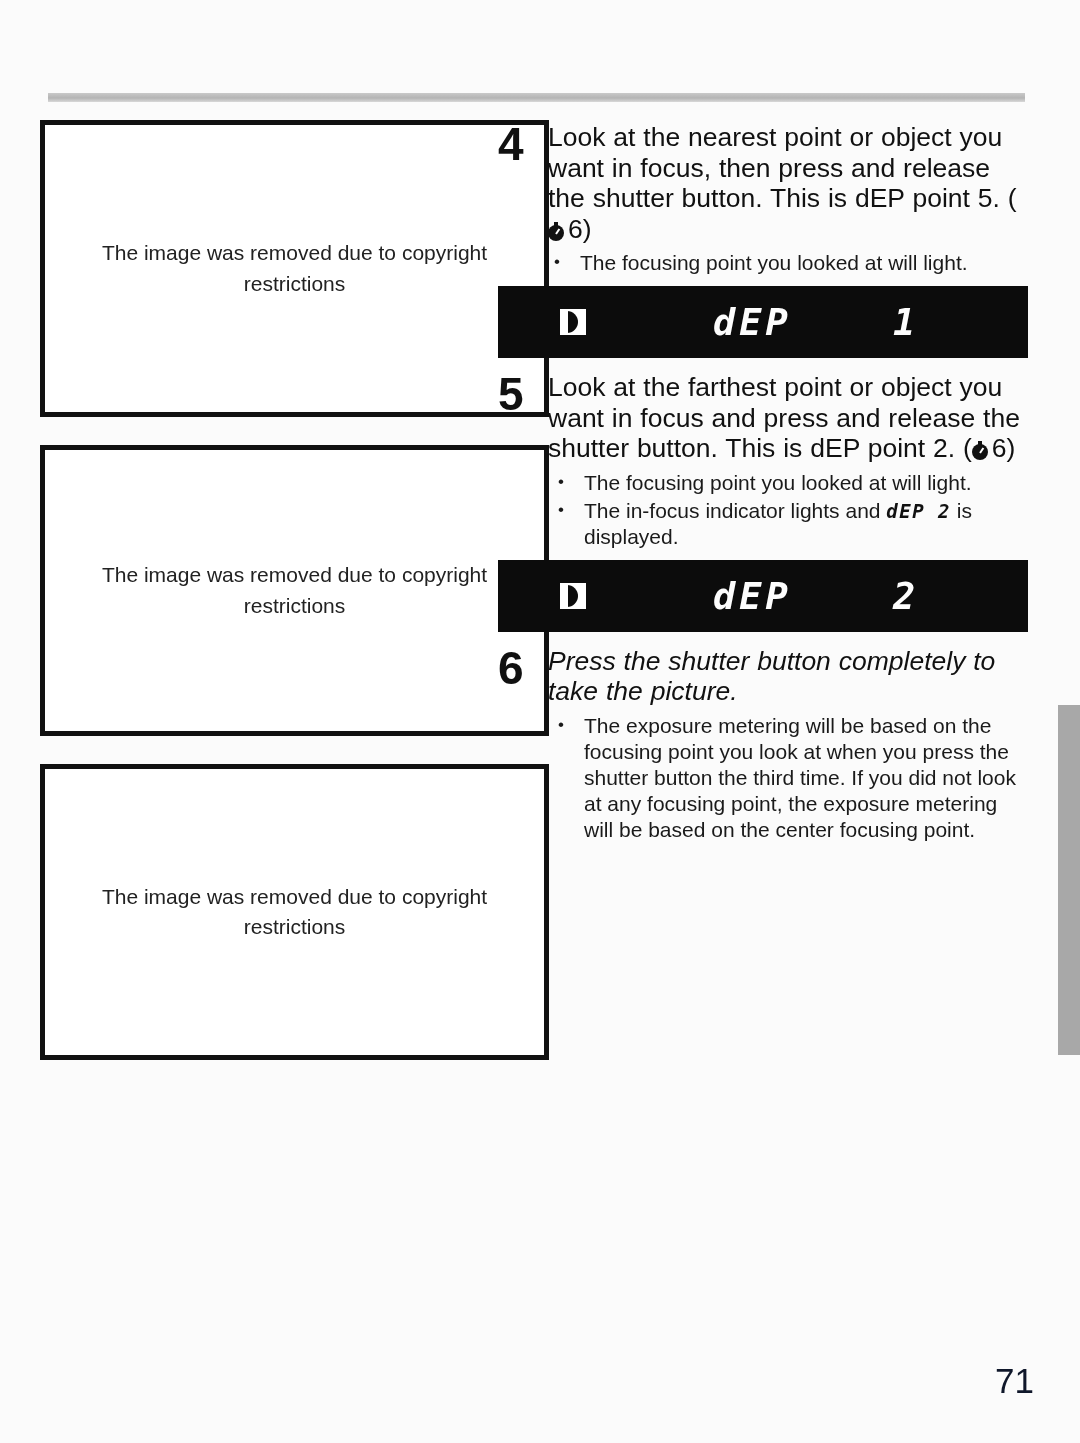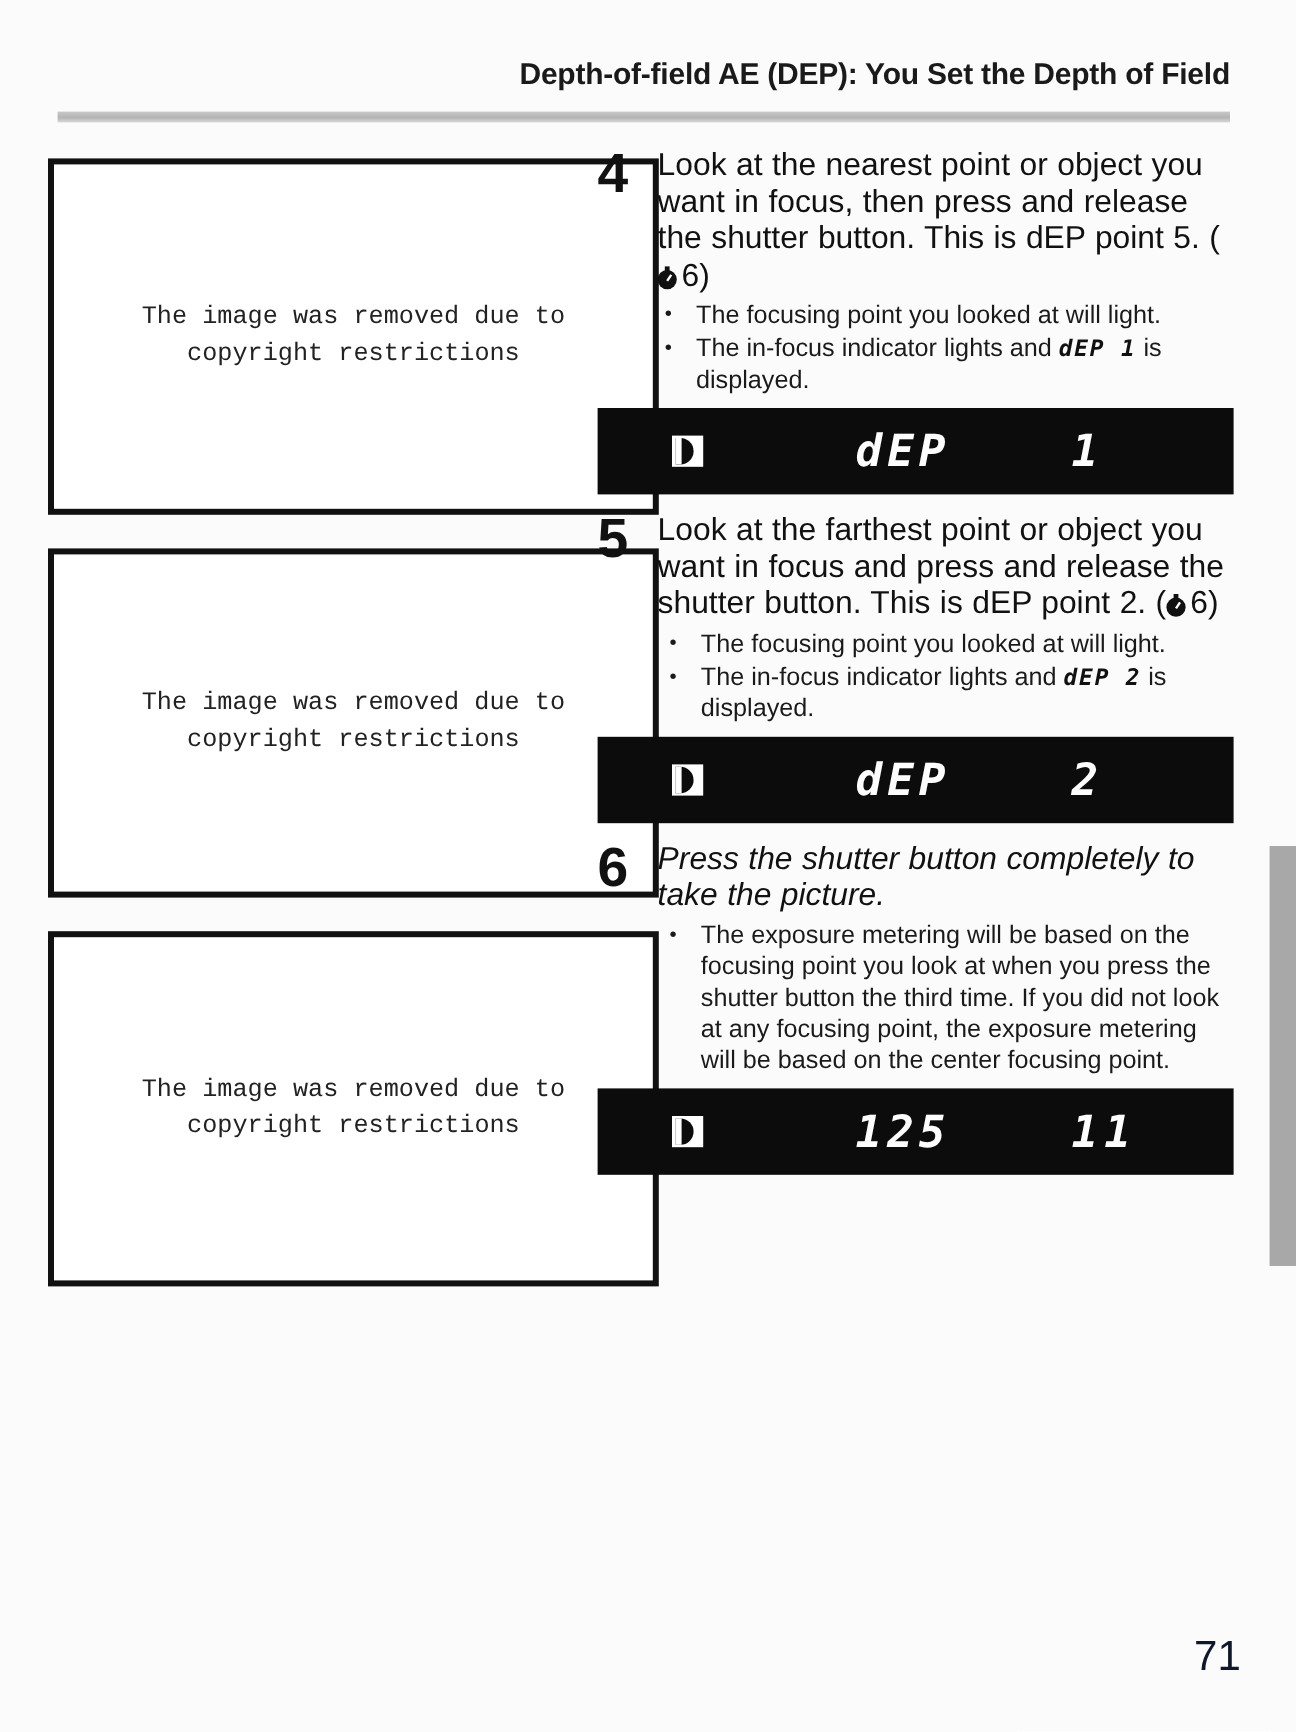--- a/index.html
+++ b/index.html
@@ -263,7 +263,6 @@
 
 <div class="page">
 
-  <div class="header-title">Depth-of-field AE (DEP): You Set the Depth of Field</div>
 
   <div class="header-rule"></div>
 

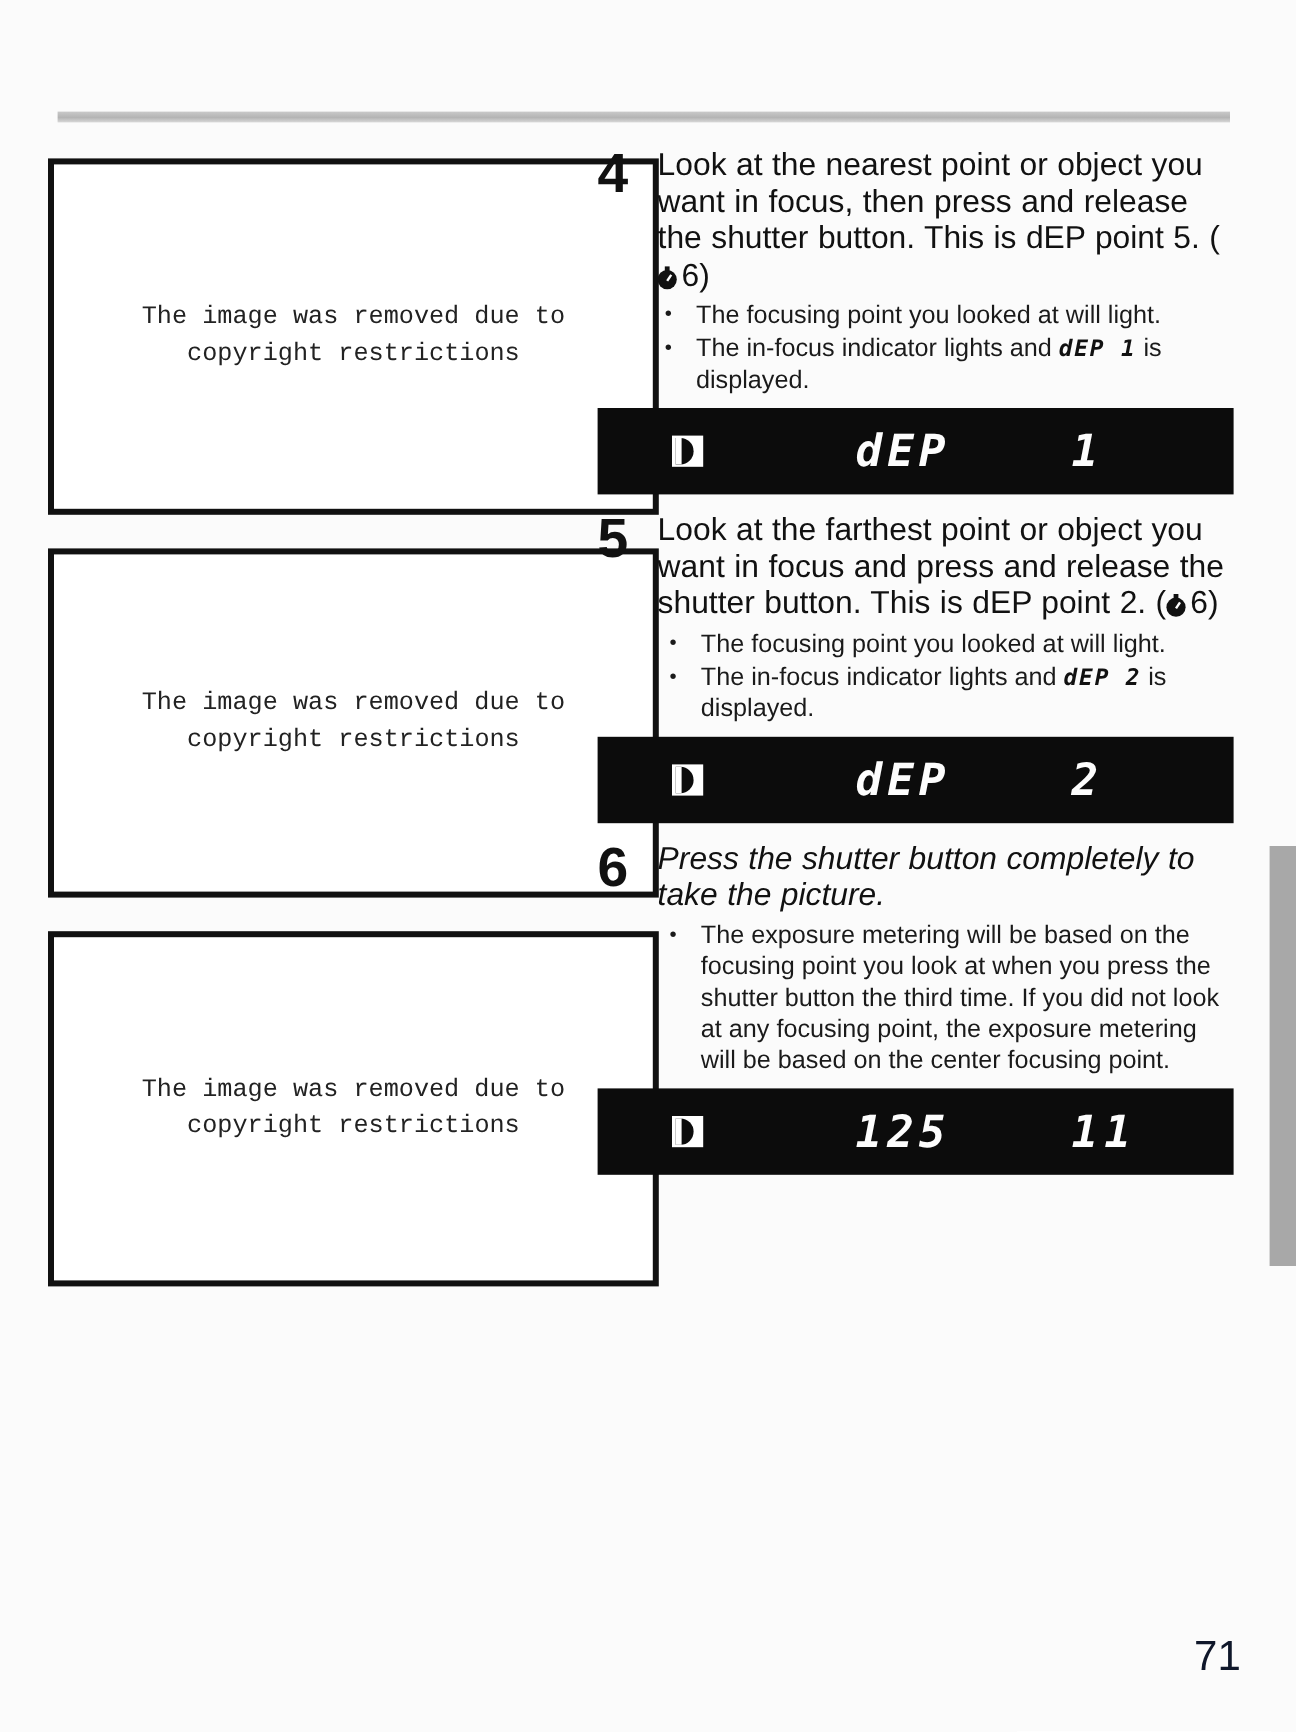--- a/index.html
+++ b/index.html
@@ -54,9 +54,8 @@
   .figure-col {
     position: absolute;
     left: 40px;
-    top: 132px;
+    top: 120px;
     width: 509px;
-    font-family: Liberation Mono, monospace;
   }
   .figure-box {
     position: relative;

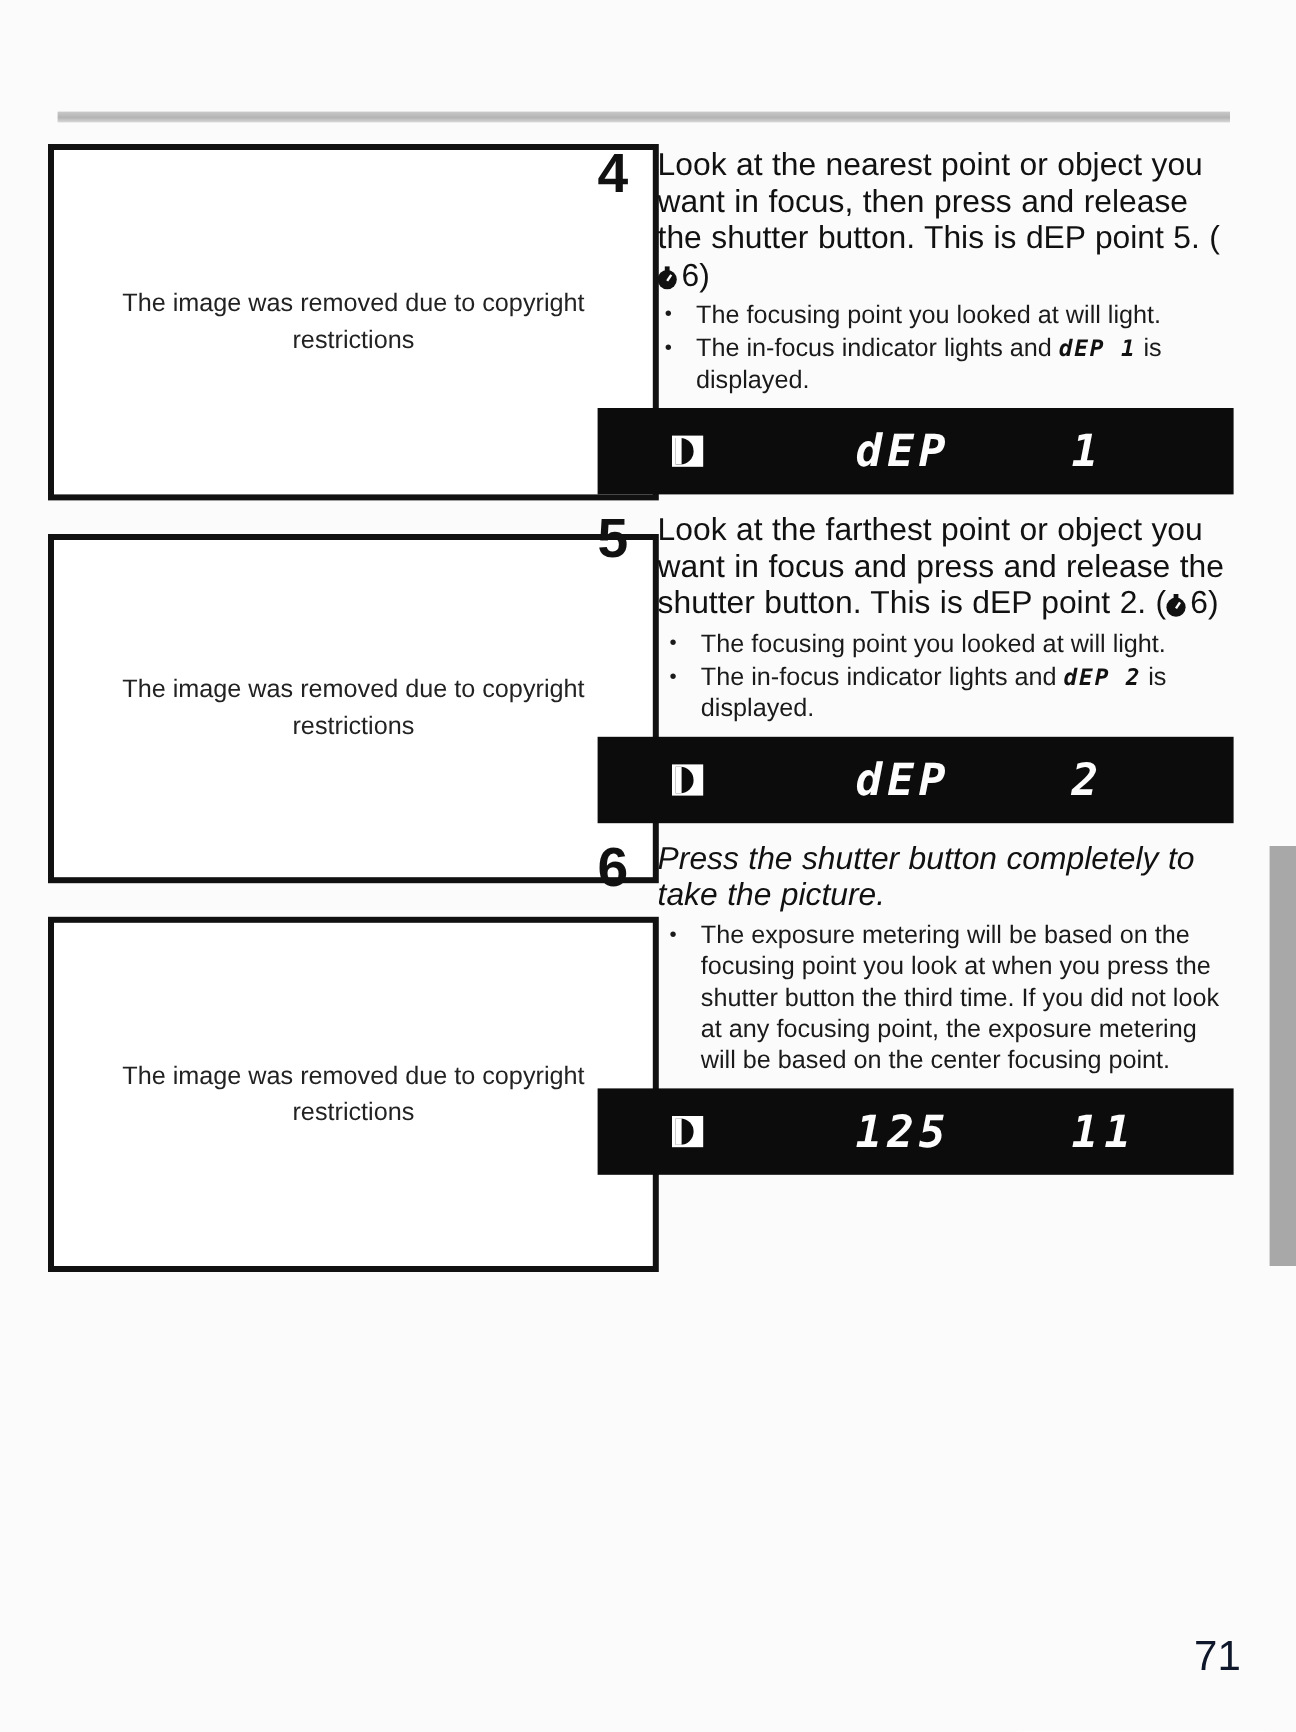--- a/index.html
+++ b/index.html
@@ -293,7 +293,6 @@
 
       <div class="bullets bullets-indent">
         <div class="bullet"><span>The focusing point you looked at will light.</span></div>
-        <div class="bullet"><span>The in-focus indicator lights and </span><span class="seg-inline">dEP 1</span><span> is displayed.</span></div>
       </div>
 
       <div class="lcd">

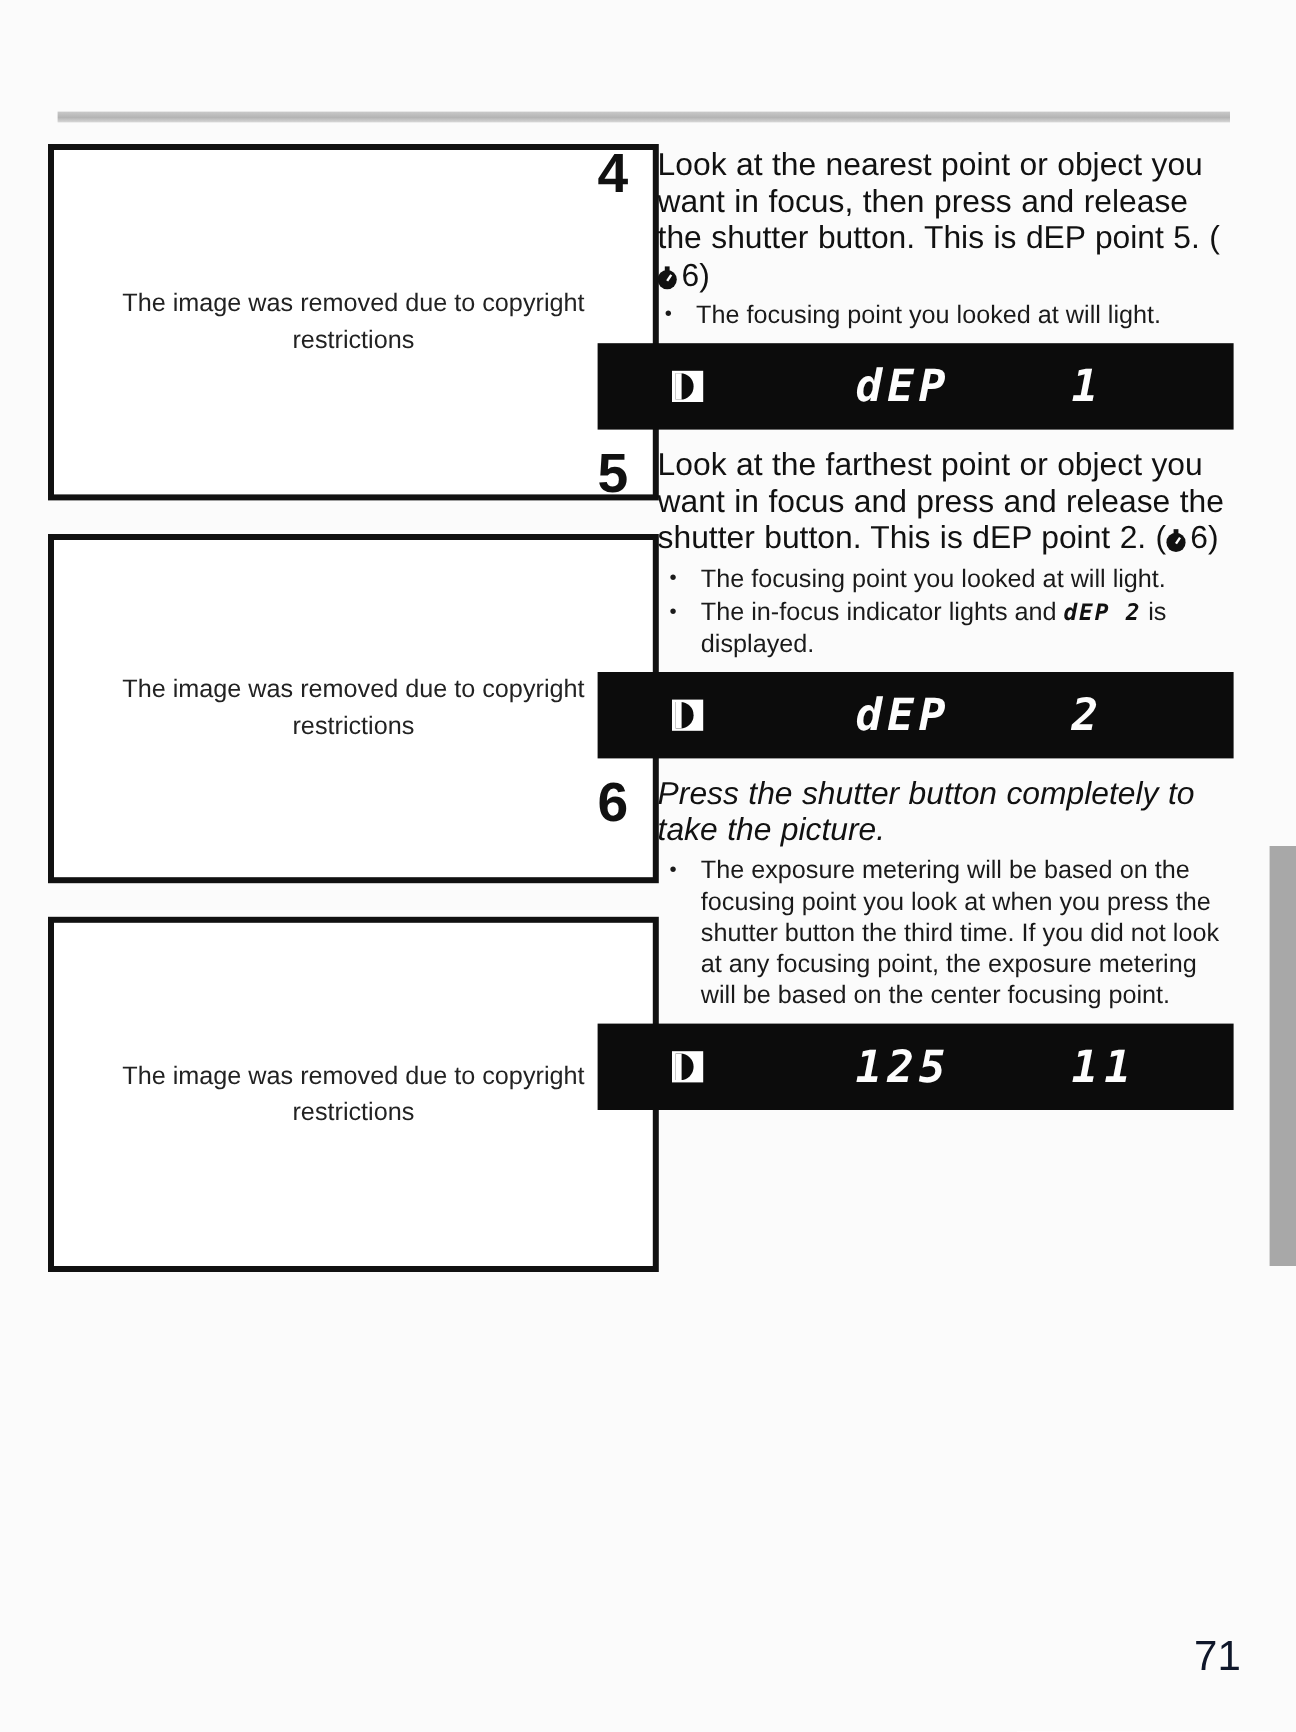--- a/index.html
+++ b/index.html
@@ -330,11 +330,6 @@
         <div class="bullet"><span>The exposure metering will be based on the focusing point you look at when you press the shutter button the third time. If you did not look at any focusing point, the exposure metering will be based on the center focusing point.</span></div>
       </div>
 
-      <div class="lcd">
-        <span class="lcd-focus"></span>
-        <span class="lcd-main">125</span>
-        <span class="lcd-aux">11</span>
-      </div>
     </div>
 
   </div>

